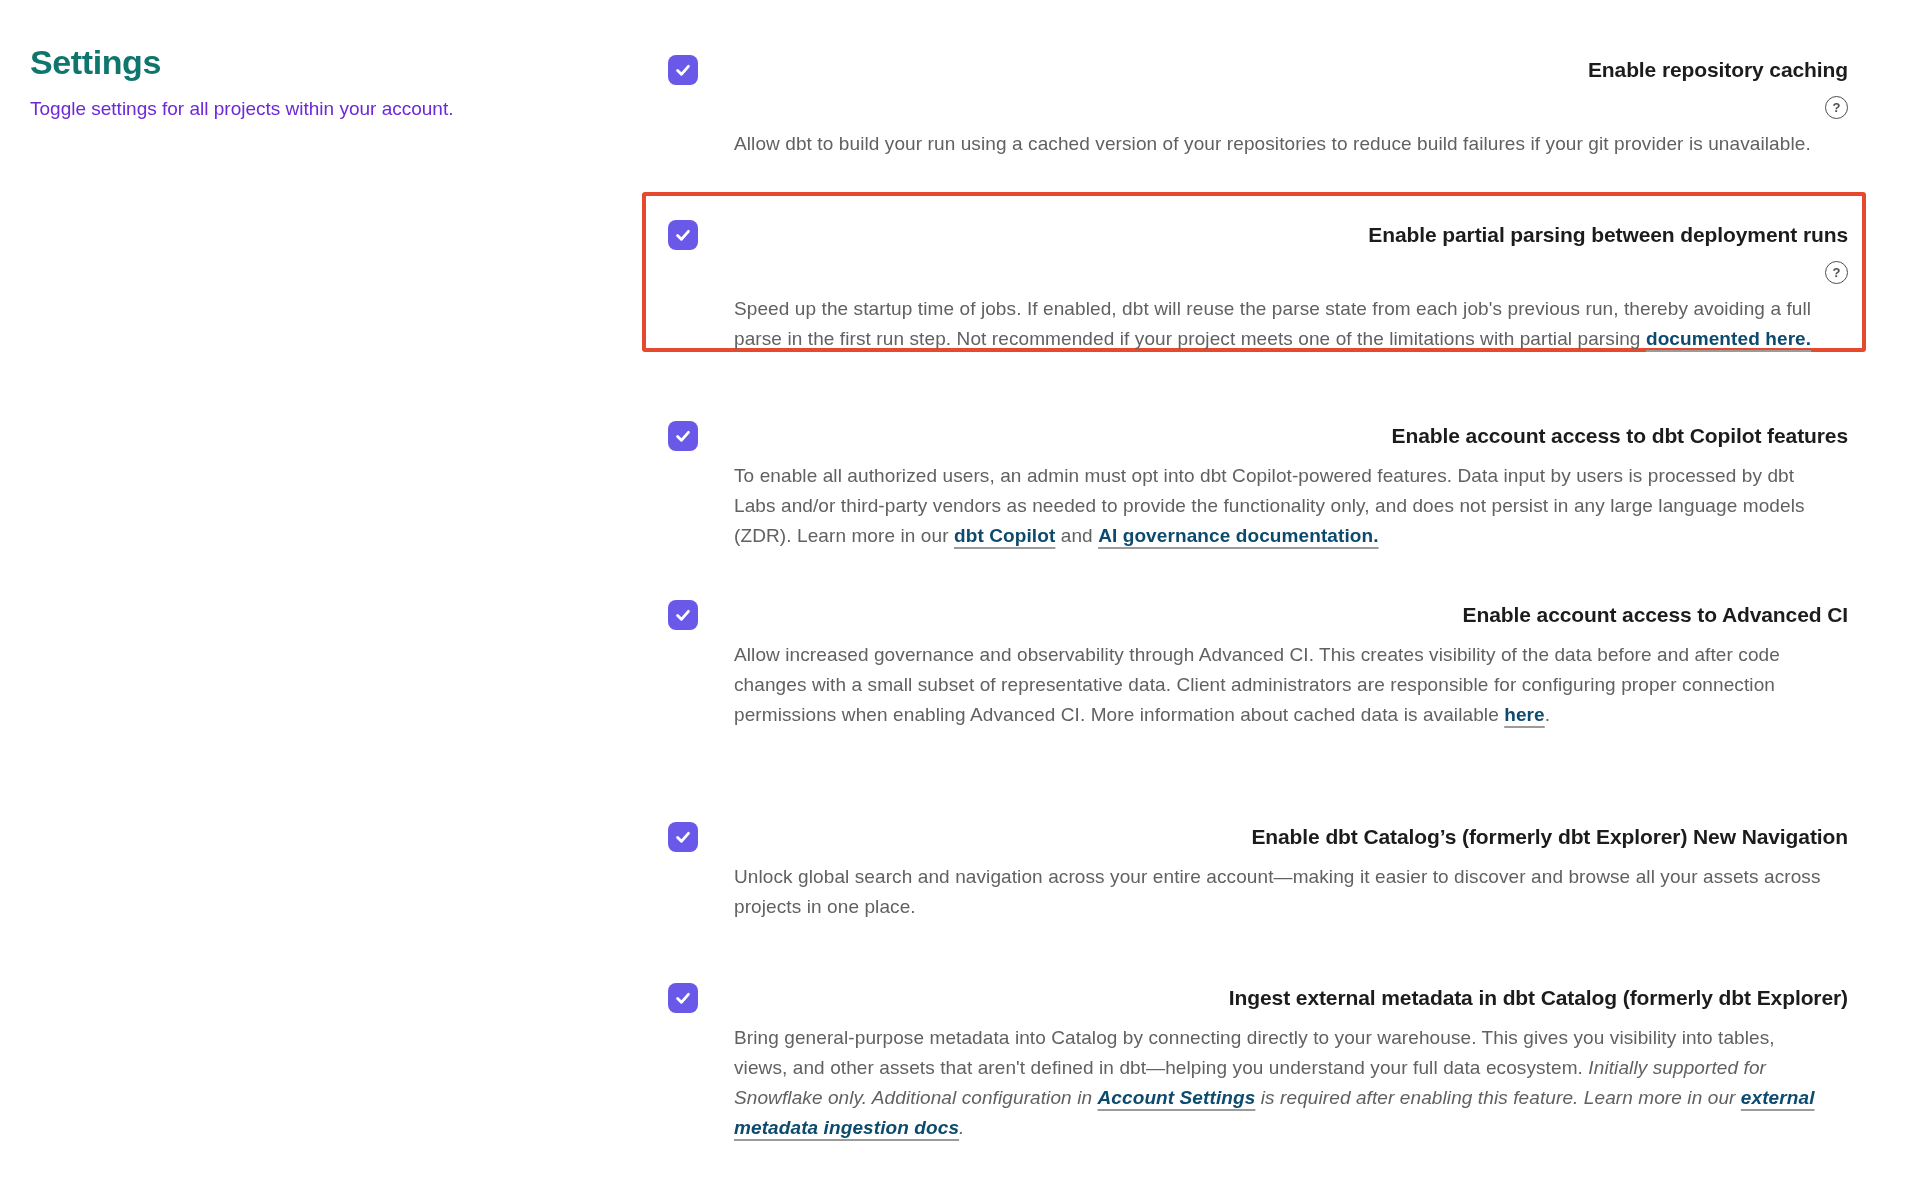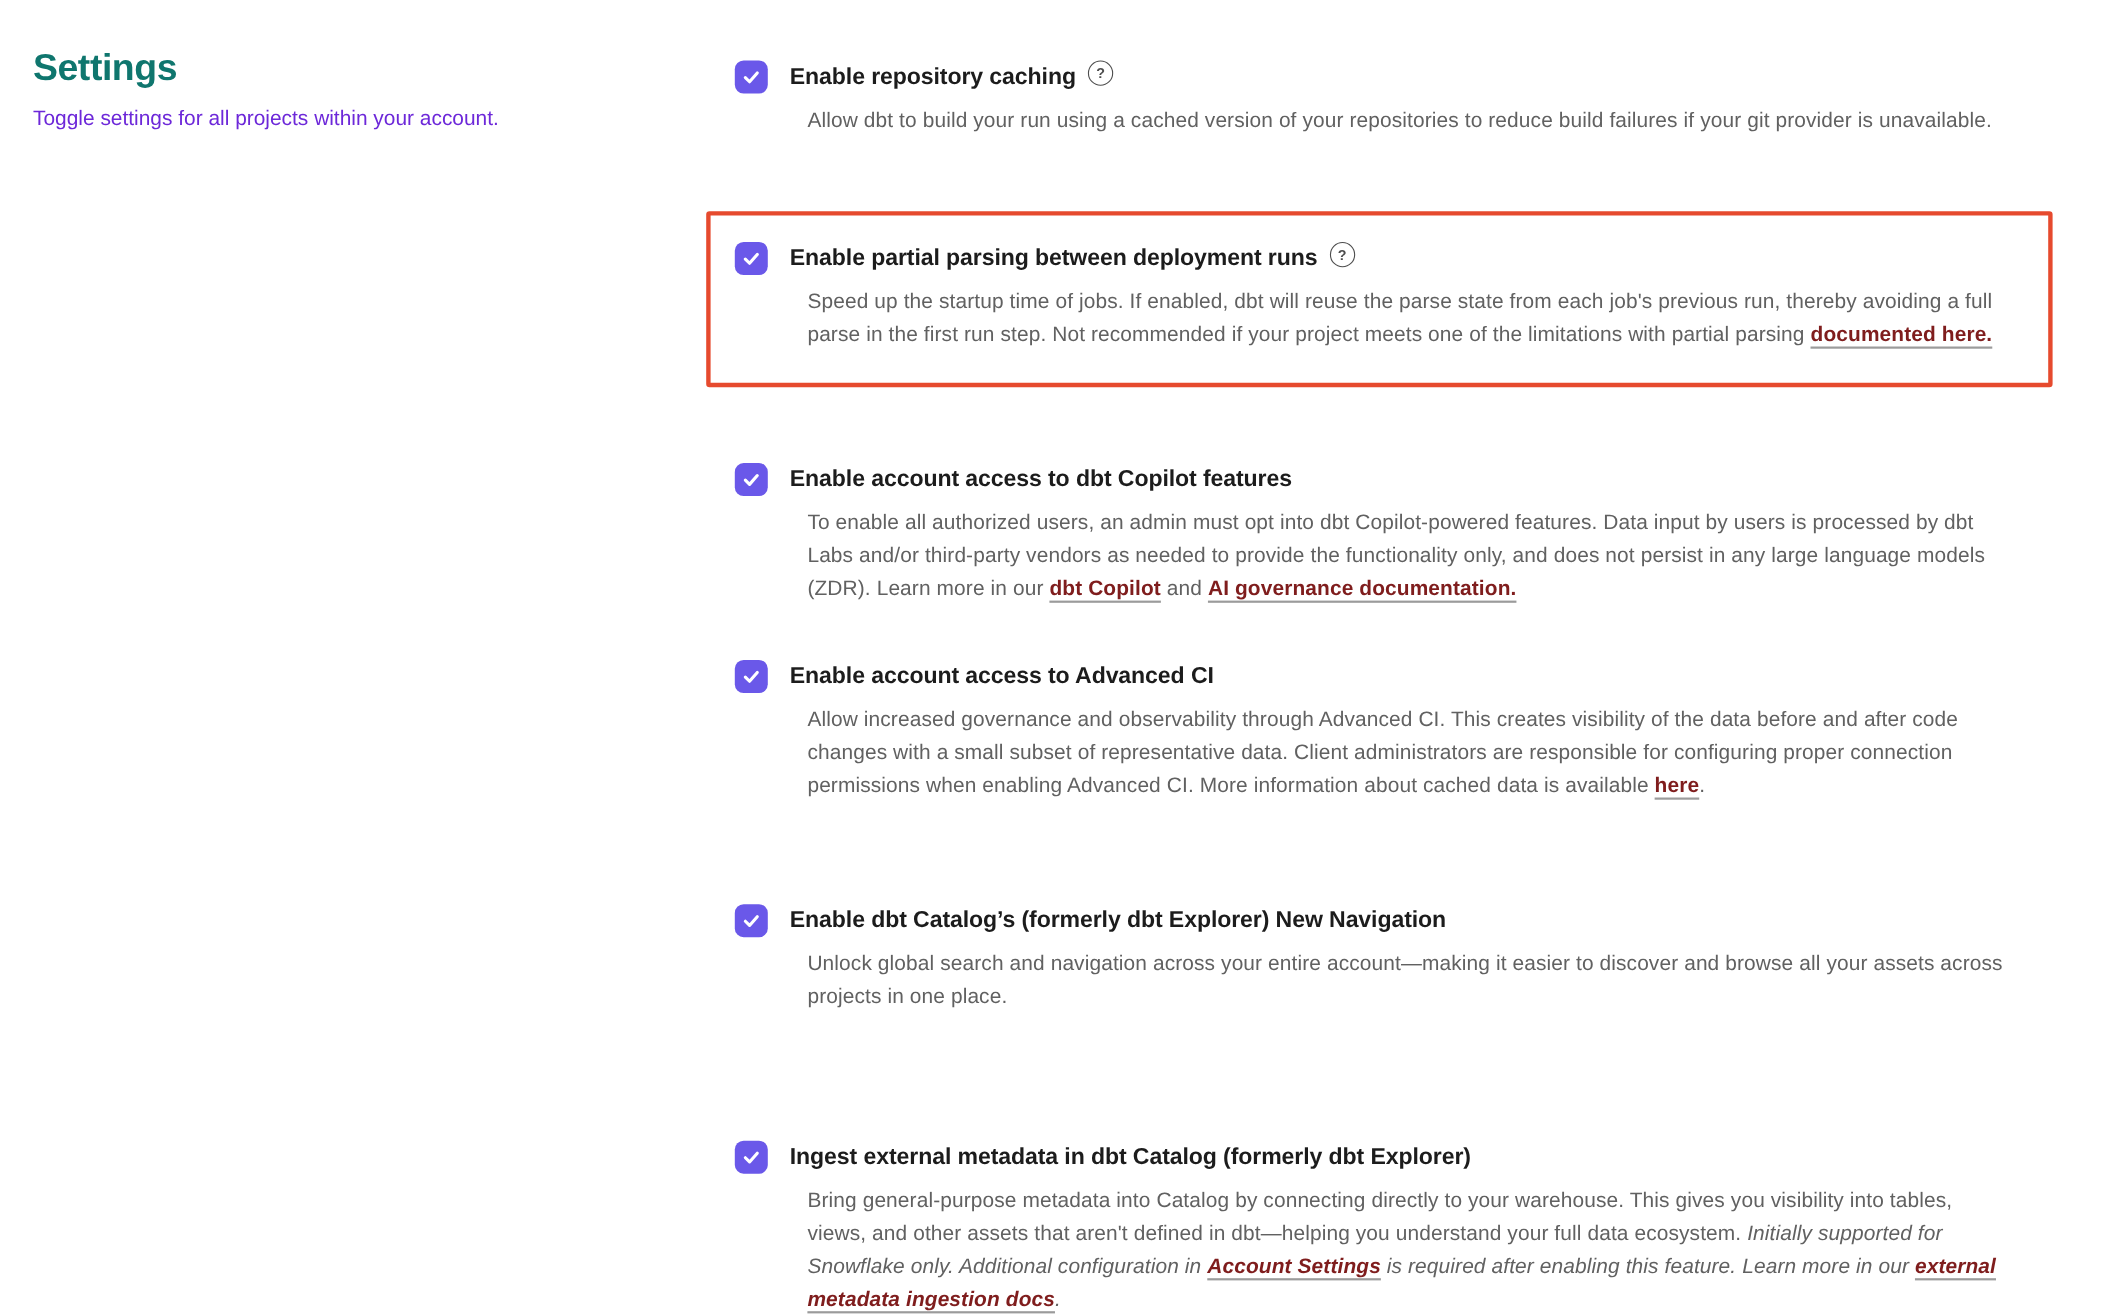--- a/index.html
+++ b/index.html
@@ -48,7 +48,7 @@
   .cb svg { width: 20px; height: 20px; display: block; }
 
   .body { margin-left: 20px; width: 1130px; }
-  .title-row { display: flex; align-items: flex-start; gap: 11px; min-height: 30px; }
+  .title-row { display: flex; align-items: flex-end; gap: 11px; min-height: 30px; flex-direction: column; }
   .title-row h3 {
     margin: 0; font-size: 21px; line-height: 30px; font-weight: 700;
     color: #1c1c1c; letter-spacing: -0.1px;

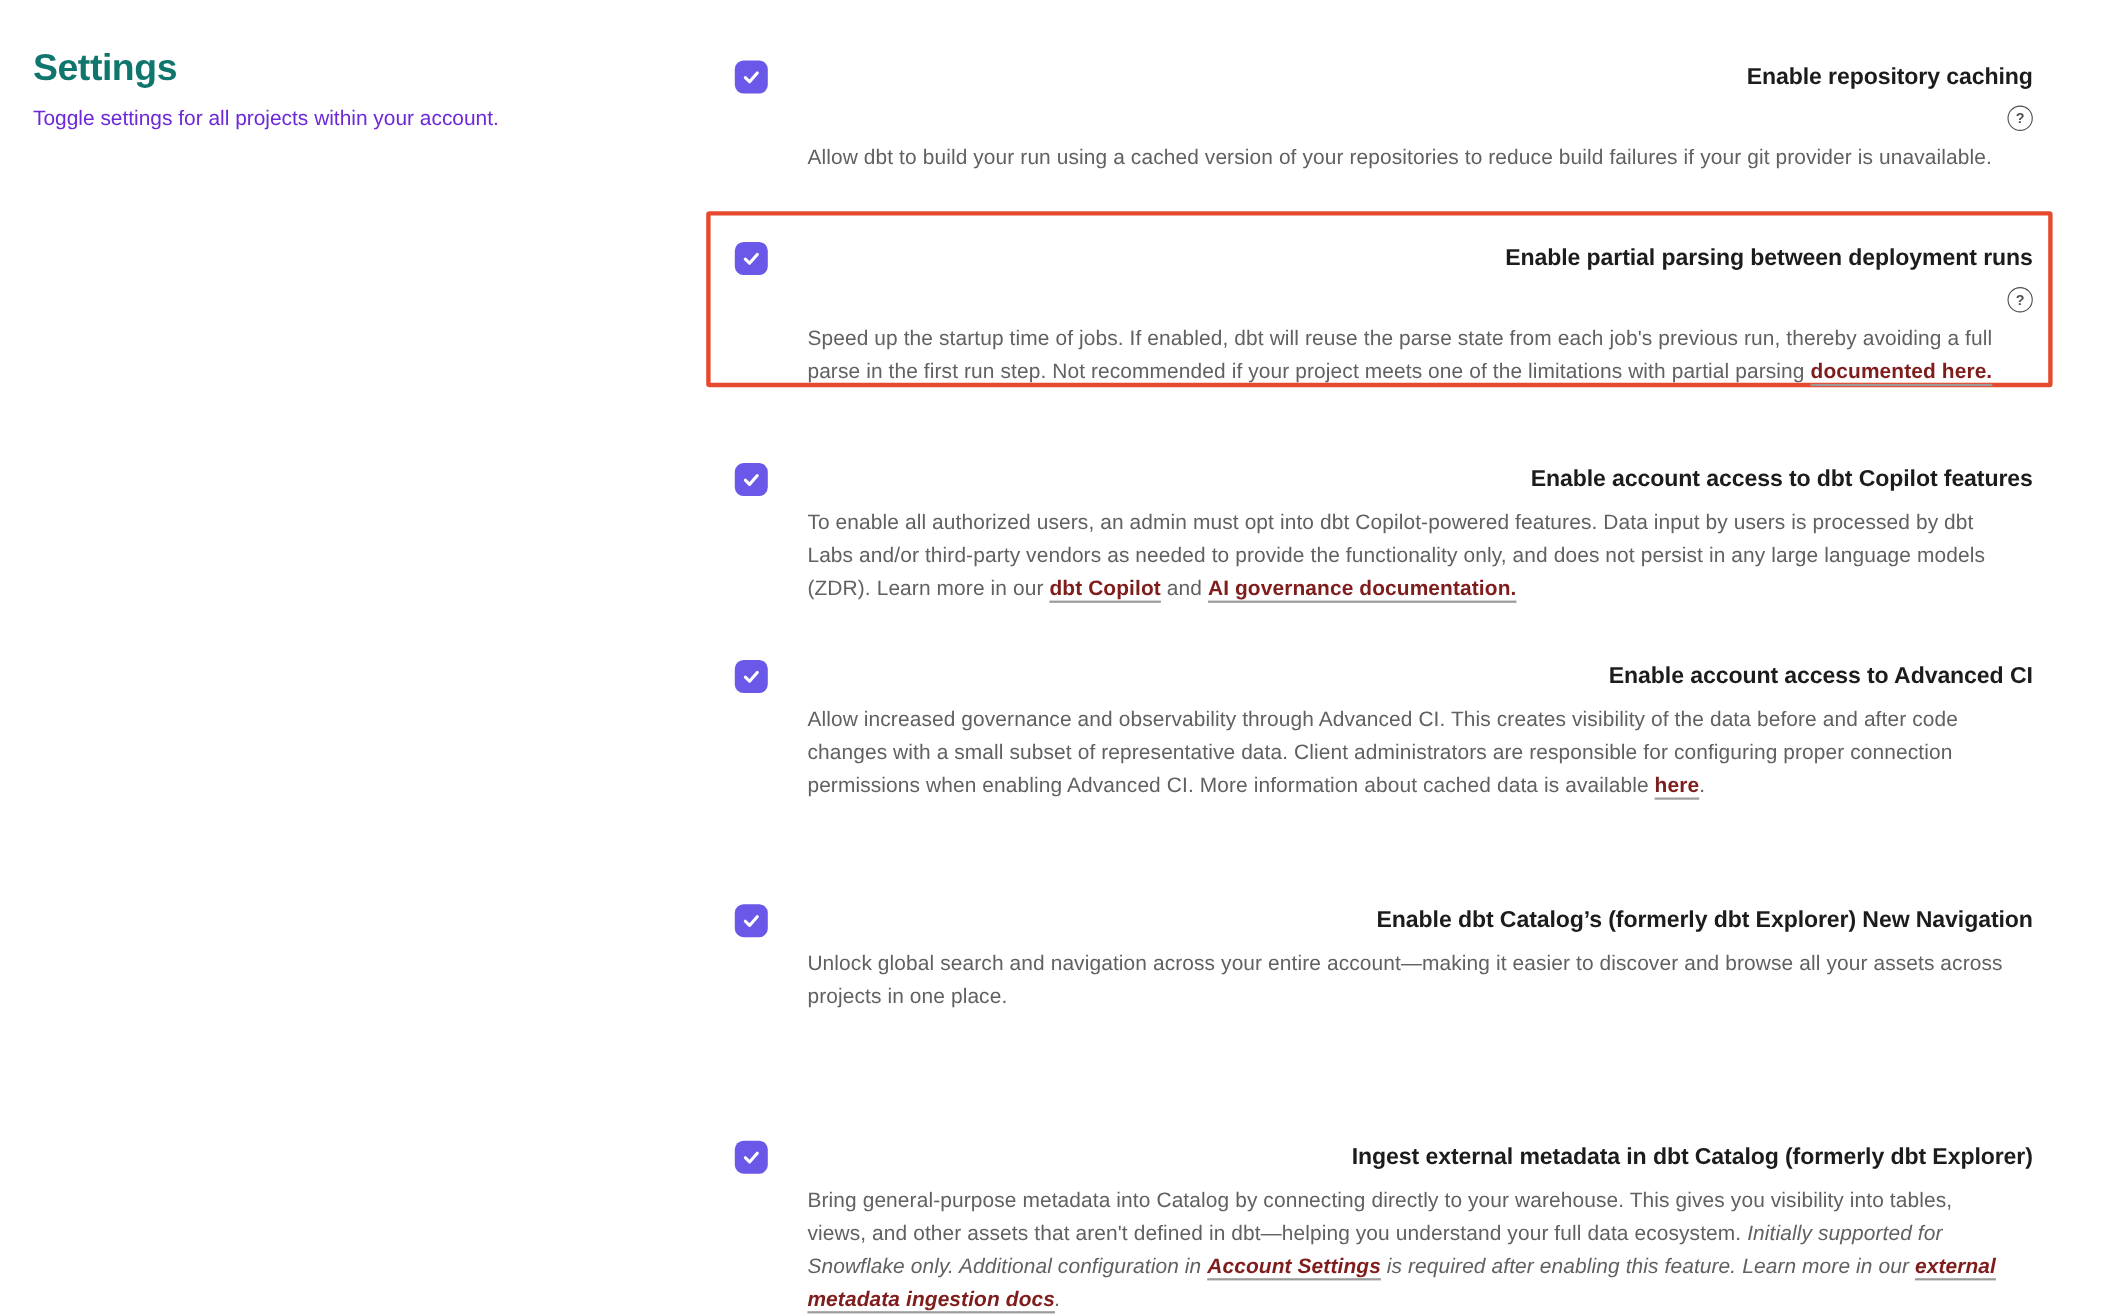--- a/index.html
+++ b/index.html
@@ -65,7 +65,7 @@
     color: #616161; letter-spacing: 0.1px;
   }
   .desc a {
-    color: #7f1d1d; font-weight: 700; cursor: pointer;
+    color: #0c4a6e; font-weight: 700; cursor: pointer;
     text-decoration: underline; text-decoration-color: #9b9b9b;
     text-decoration-thickness: 2px; text-underline-offset: 5px;
   }

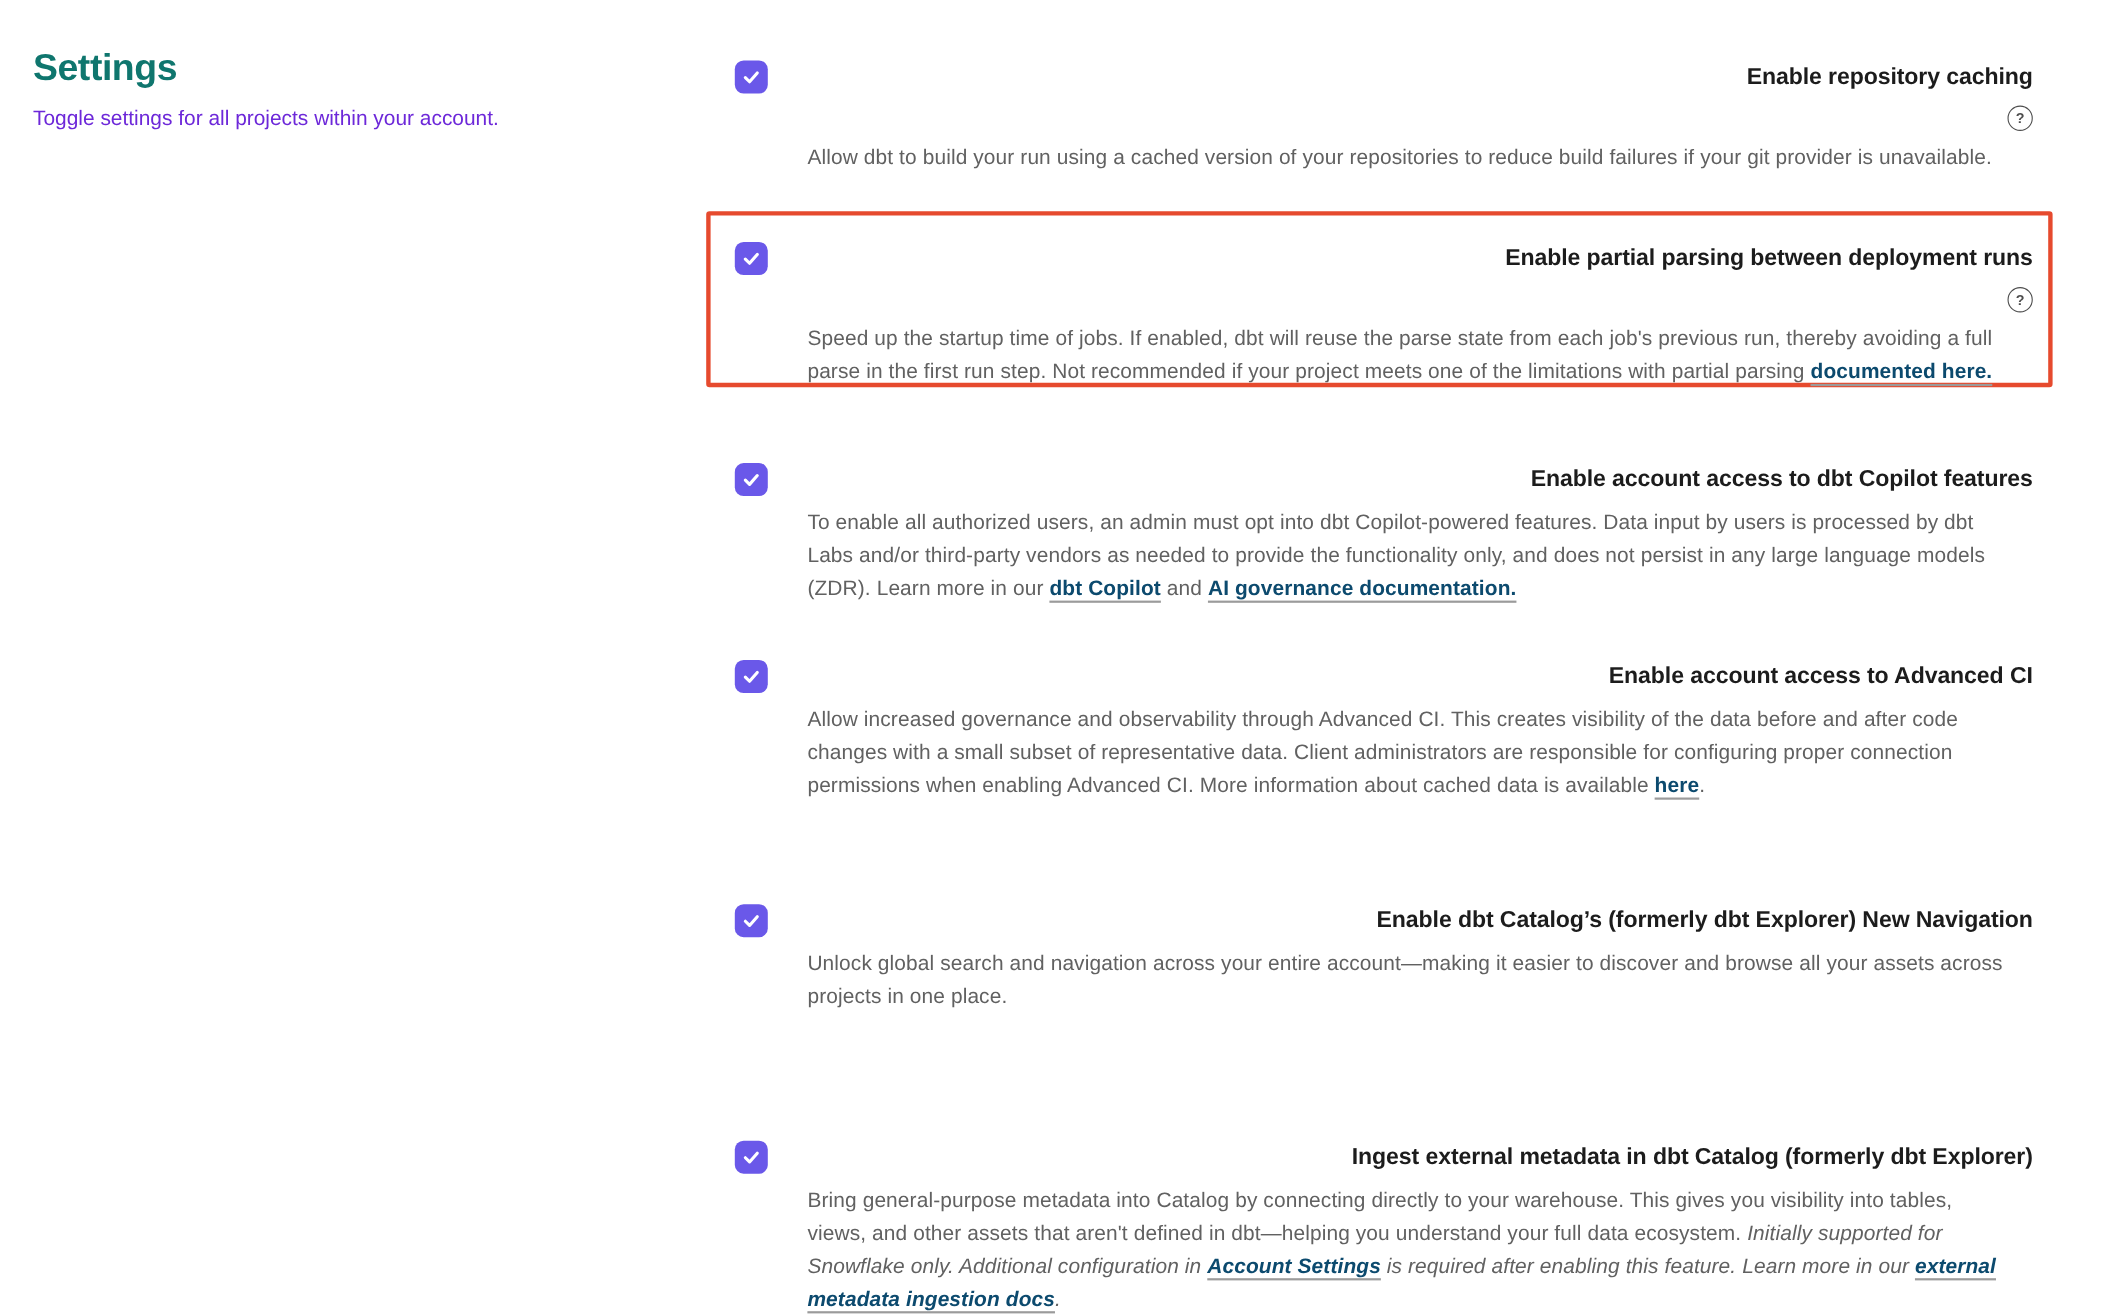--- a/index.html
+++ b/index.html
@@ -37,7 +37,7 @@
   .item.i3 { top: 421px; }
   .item.i4 { top: 600px; }
   .item.i5 { top: 822px; }
-  .item.i6 { top: 1037px; }
+  .item.i6 { top: 983px; }
 
   .cb {
     width: 30px; height: 30px; flex: 0 0 30px;

